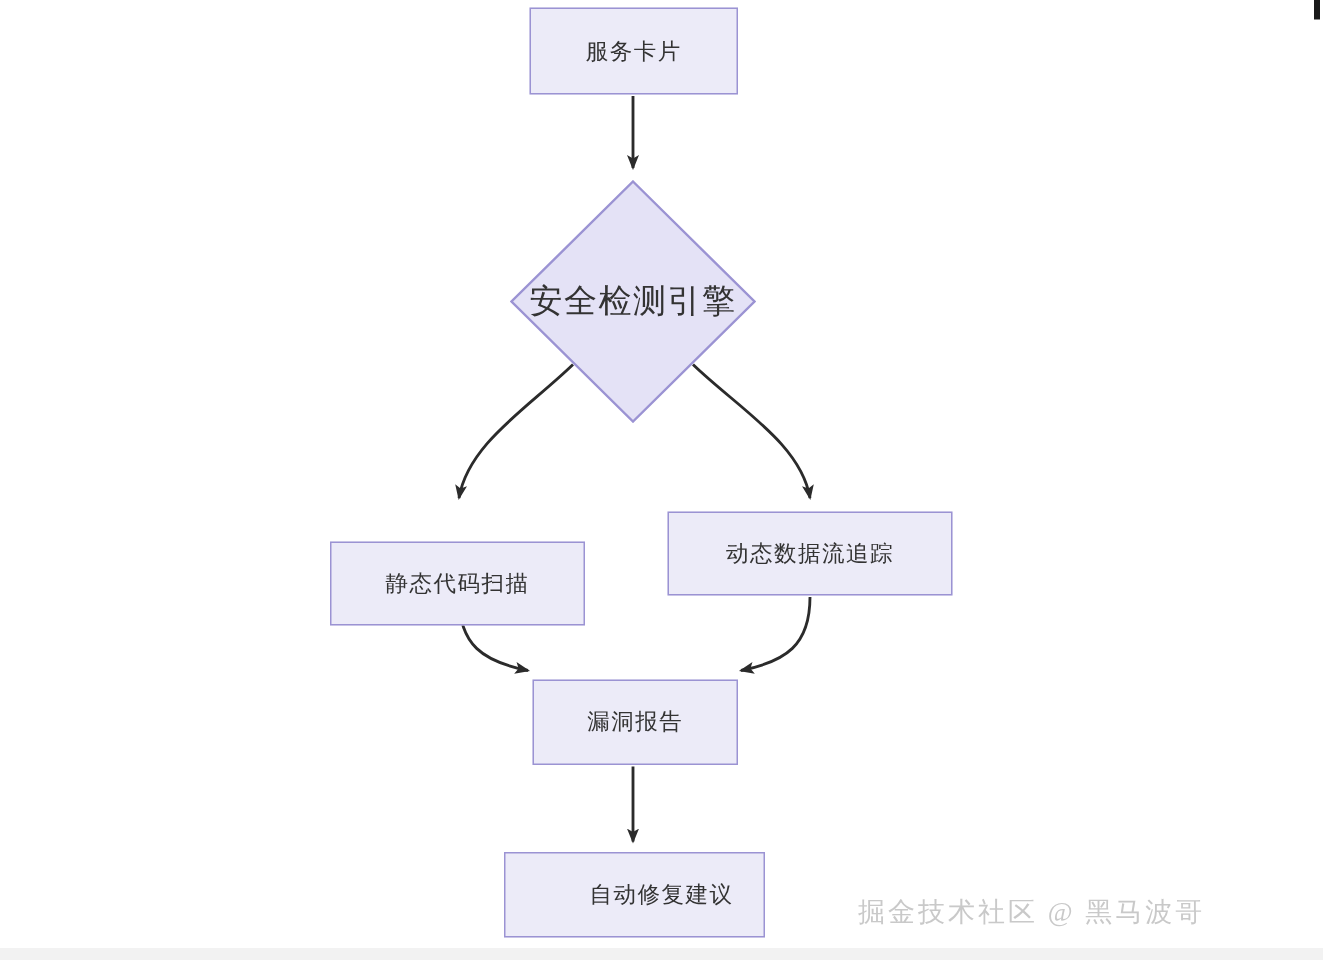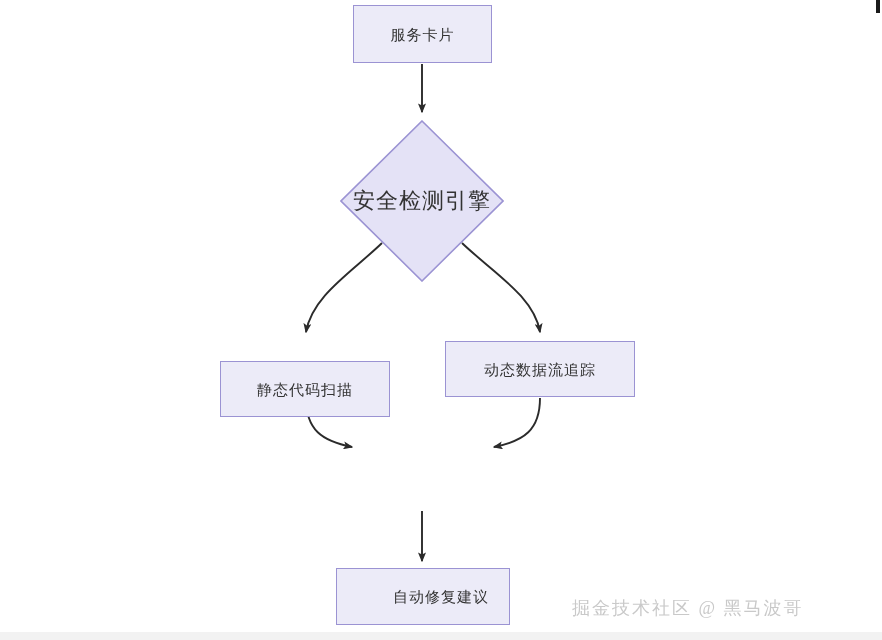--- a/index.html
+++ b/index.html
@@ -142,6 +142,9 @@
     <span class="node-label">动态数据流追踪</span>
   </div>
 
+  <div class="node" style="left:355px; top:453px; width:137px; height:57px;">
+    <span class="node-label">漏洞报告</span>
+  </div>
 
   <div class="node" style="left:336px; top:568px; width:174px; height:57px;padding-left:36px;">
     <span class="node-label">自动修复建议</span>

